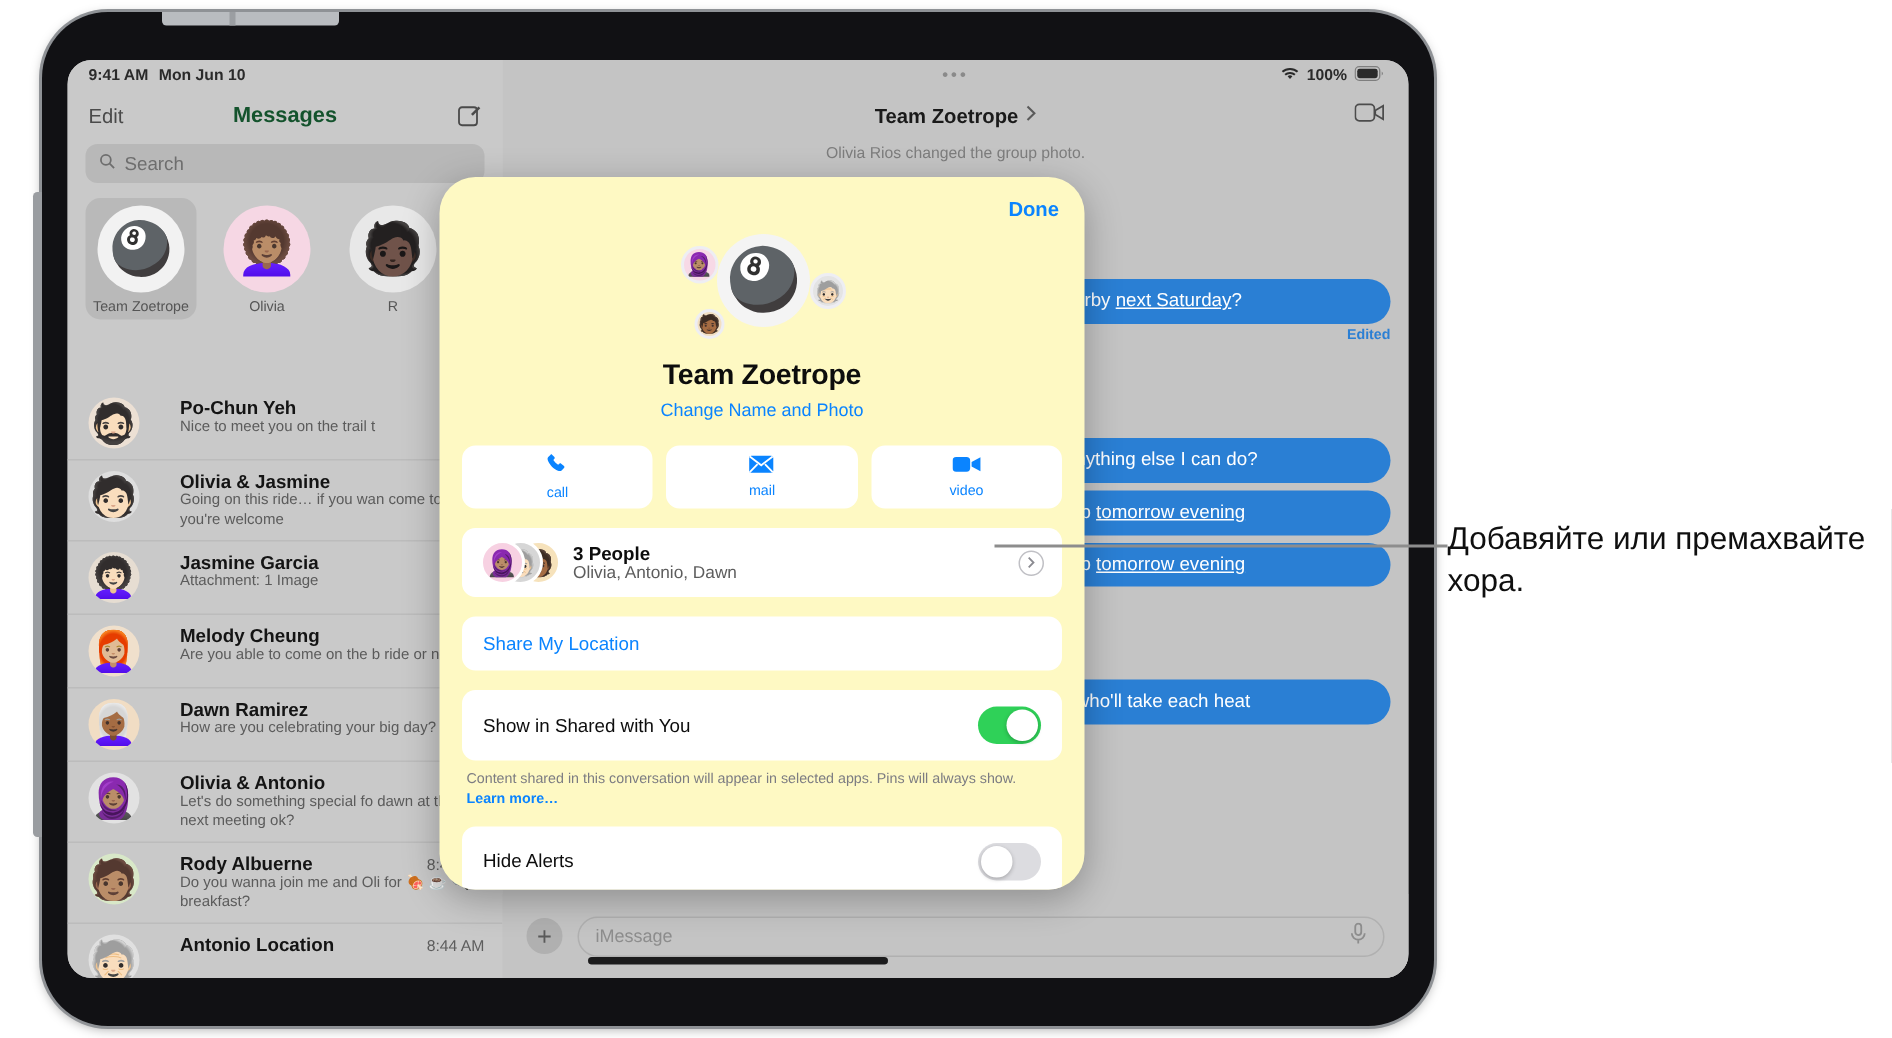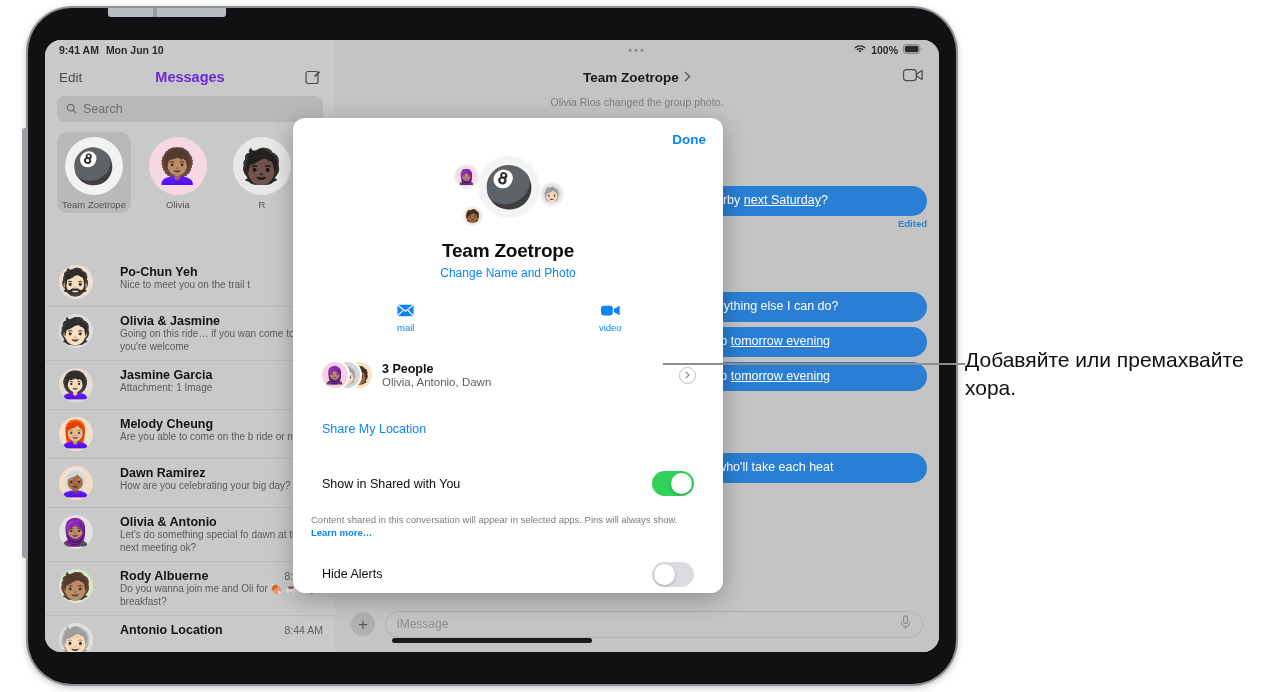--- a/index.html
+++ b/index.html
@@ -77,7 +77,7 @@
   #edit-button { font-size: 13.5px; color: #4a4a4a; }
   #messages-title {
     position: absolute; left: 0; right: 0; text-align: center;
-    font-size: 14.5px; font-weight: bold; color: #6d28d9;
+    font-size: 14.5px; font-weight: bold; color: #14532d;
     pointer-events: none;
   }
   #compose-icon { margin-left: auto; color: #4a4a4a; display: flex; }

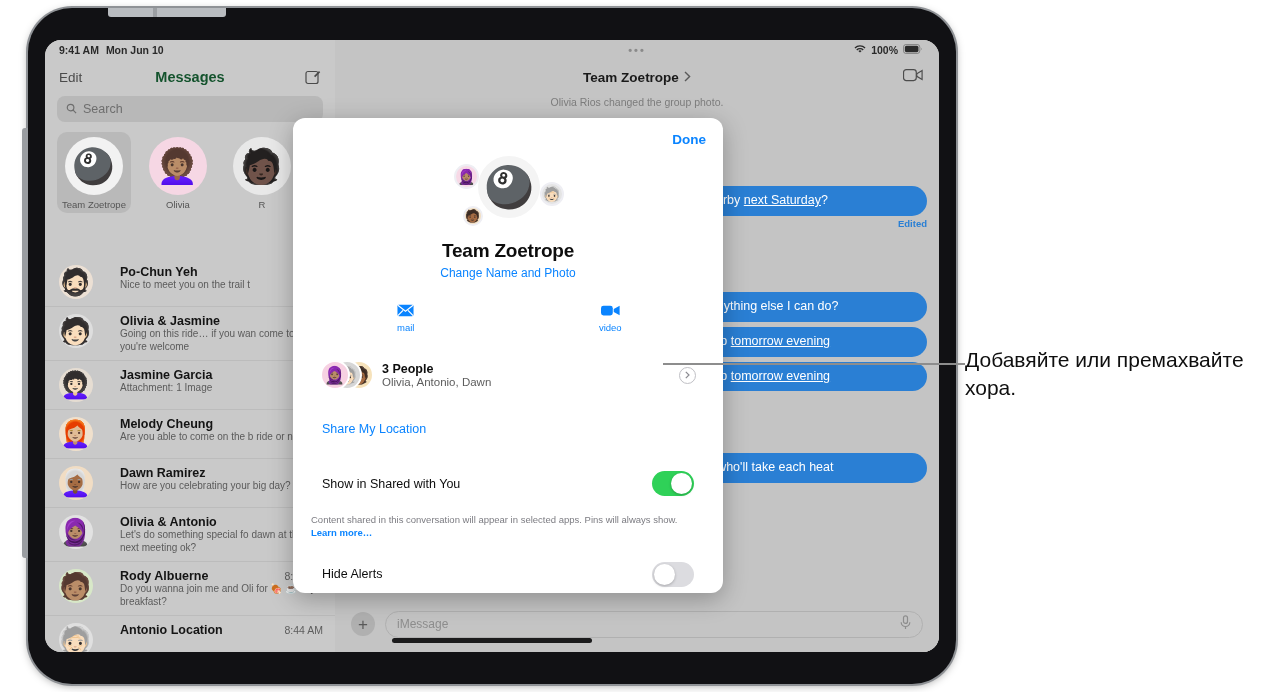--- a/index.html
+++ b/index.html
@@ -171,8 +171,8 @@
     position: absolute;
     left: 265px; top: 110px;
     width: 430px; height: 475px;
-    background: #ffffff;
-    border-radius: 12px;
+    background: #fef9c3;
+    border-radius: 24px;
     box-shadow: 0 6px 24px rgba(0,0,0,.28);
     overflow: hidden;
     z-index: 40;

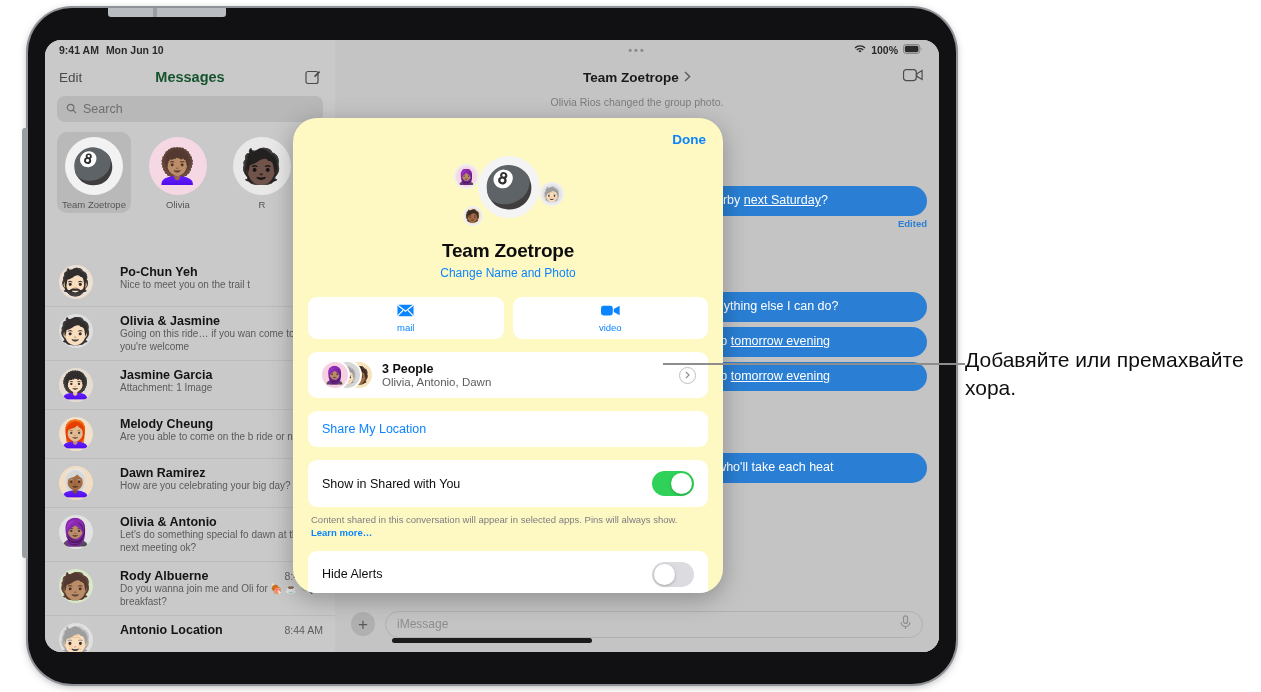--- a/index.html
+++ b/index.html
@@ -526,6 +526,14 @@
       <div id="action-row">
         <div class="action-card">
           <span>
+            <svg width="15" height="15" viewBox="0 0 16 16" fill="#0a84ff">
+                <path d="M3.3 1.2 1.6 2.9c-.6.6-.6 1.6-.2 2.6 1.2 3 4 5.9 7.1 7.1 1 .4 2 .4 2.6-.2l1.7-1.7c.4-.4.4-1 0-1.4l-2-1.7c-.4-.3-.9-.3-1.3 0l-.9.8C7.3 7.5 6.2 6.4 5.2 5l.8-.9c.3-.4.3-.9 0-1.3L4.3 1.2c-.3-.3-.8-.3-1 0z"></path>
+              </svg>
+          </span>
+          <span class="action-label">call</span>
+        </div>
+        <div class="action-card">
+          <span>
             <svg width="17" height="13" viewBox="0 0 18 13" fill="#0a84ff">
                 <rect x="0.5" y="0.5" width="17" height="12" rx="1.5"></rect>
                 <path d="M0.9 1 L9 7.2 L17.1 1" fill="none" stroke="#fff" stroke-width="1.3"></path>

